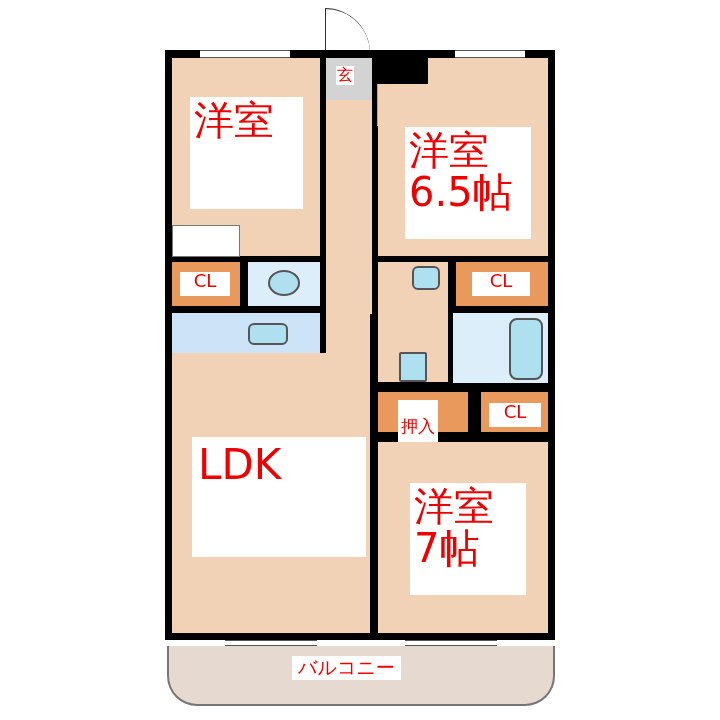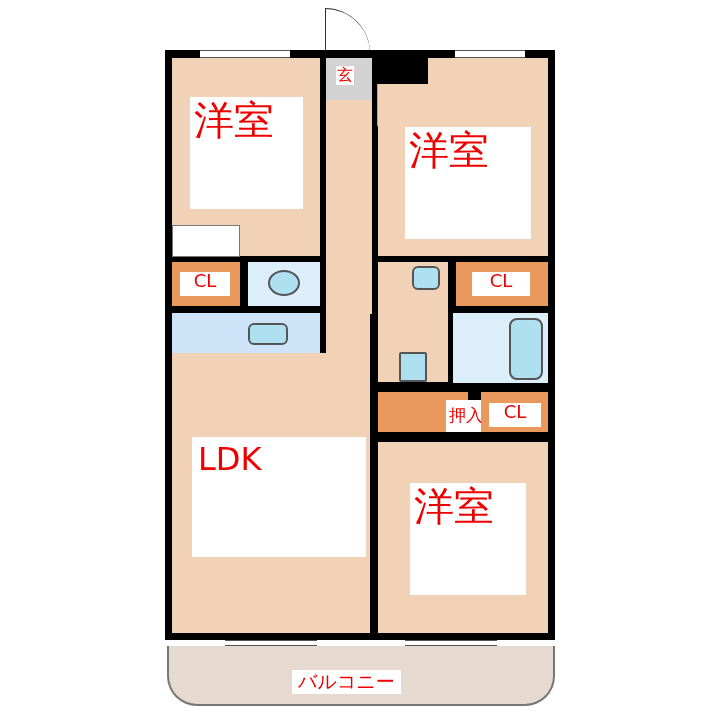--- a/index.html
+++ b/index.html
@@ -46,6 +46,7 @@
 <div class="abs win" style="left:455px;top:50px;width:70px;height:8px;"></div>
 <div class="lbl" style="left:405px;top:127px;width:118px;height:108px;font-size:40px;padding:2px 4px;">
   <div>洋室</div>
+  <div>6.5帖</div>
 </div>
 
 <div class="abs floor" style="left:378px;top:262px;width:70px;height:120px;"></div>

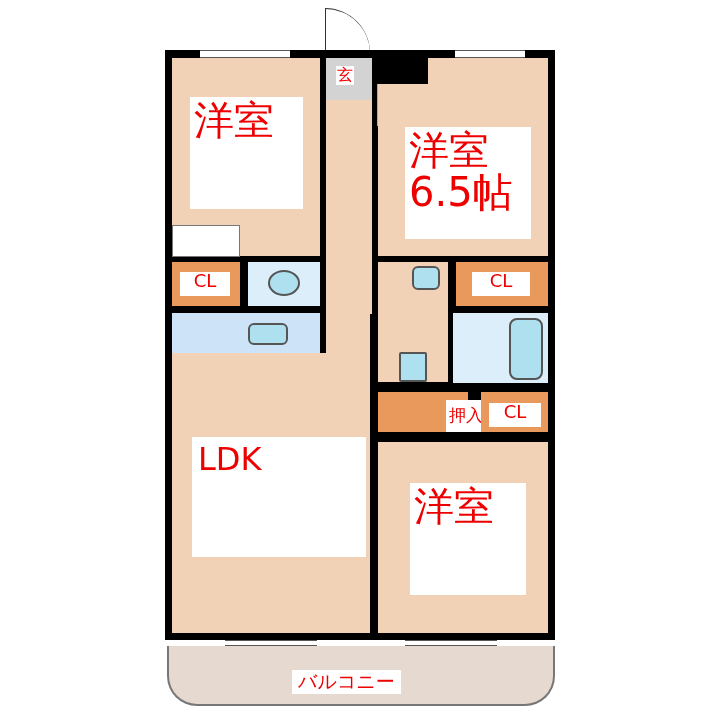--- a/index.html
+++ b/index.html
@@ -60,7 +60,7 @@
 <div class="abs fix" style="left:509px;top:318px;width:34px;height:62px;border-radius:8px;"></div>
 
 <div class="abs closet" style="left:378px;top:392px;width:90px;height:40px;"></div>
-<div class="lbl" style="left:398px;top:400px;font-size:17px;padding:7px 3px;margin-left:48px;">押入</div>
+<div class="lbl" style="left:398px;top:400px;font-size:17px;padding:18px 3px;">押入</div>
 <div class="abs closet" style="left:481px;top:392px;width:67px;height:40px;"></div>
 <div class="lbl" style="left:489px;top:403px;width:52px;height:24px;font-size:18px;text-align:center;">CL</div>
 

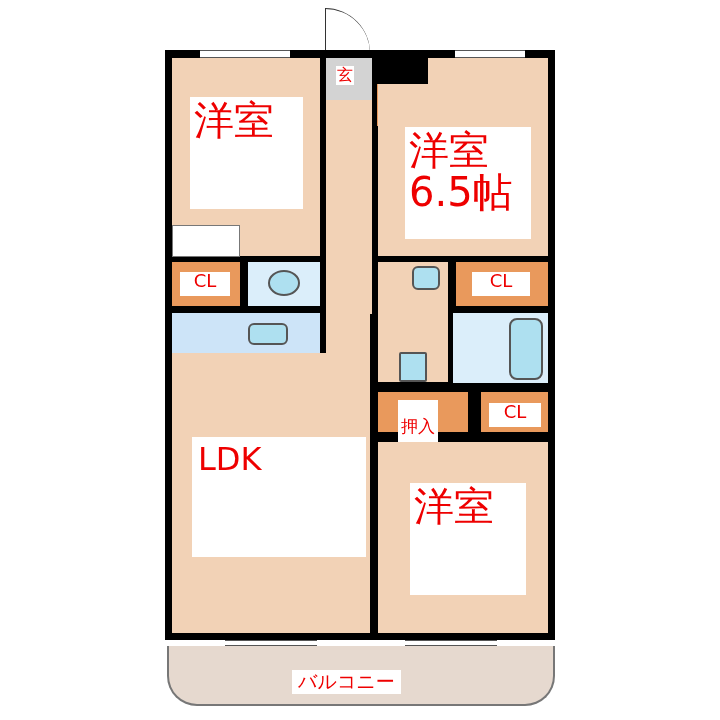--- a/index.html
+++ b/index.html
@@ -69,7 +69,7 @@
 
 <div class="abs floor" style="left:172px;top:353px;width:198px;height:280px;"></div>
 <div class="abs floor" style="left:326px;top:310px;width:44px;height:50px;"></div>
-<div class="lbl" style="left:192px;top:437px;width:162px;height:108px;font-size:32px;padding:6px 6px;">
+<div class="lbl" style="left:192px;top:437px;width:162px;height:108px;font-size:42px;padding:6px 6px;">
   <div>LDK</div>
 </div>
 

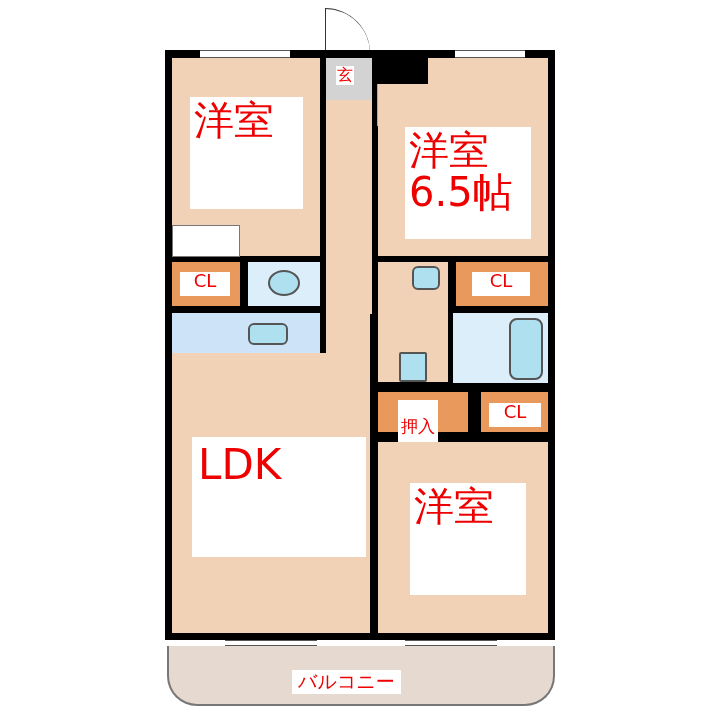--- a/index.html
+++ b/index.html
@@ -76,6 +76,7 @@
 <div class="abs floor" style="left:378px;top:442px;width:170px;height:191px;"></div>
 <div class="lbl" style="left:410px;top:483px;width:108px;height:108px;font-size:40px;padding:2px 4px;">
   <div>洋室</div>
+  <div>7帖</div>
 </div>
 
 <div class="abs win" style="left:225px;top:640px;width:92px;height:6px;"></div>

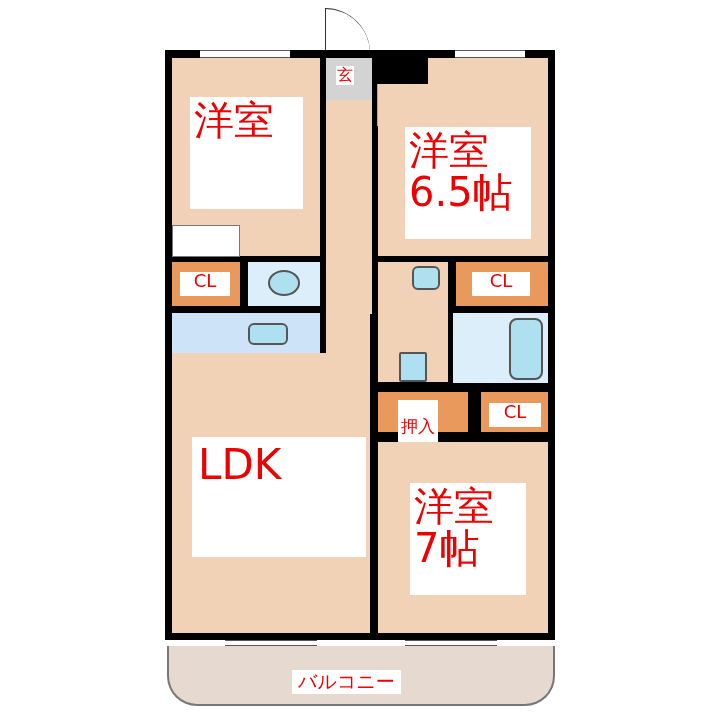--- a/index.html
+++ b/index.html
@@ -83,6 +83,6 @@
 <div class="abs win" style="left:405px;top:640px;width:92px;height:6px;"></div>
 
 <div class="abs balc" style="left:167px;top:646px;width:388px;height:60px;border:2px solid #777;border-top:none;border-radius:0 0 30px 30px;"></div>
-<div class="lbl" style="left:292px;top:656px;font-size:19px;padding:2px 6px;margin-top:14px;">バルコニー</div>
+<div class="lbl" style="left:292px;top:656px;font-size:19px;padding:2px 6px;">バルコニー</div>
 
 </body></html>

